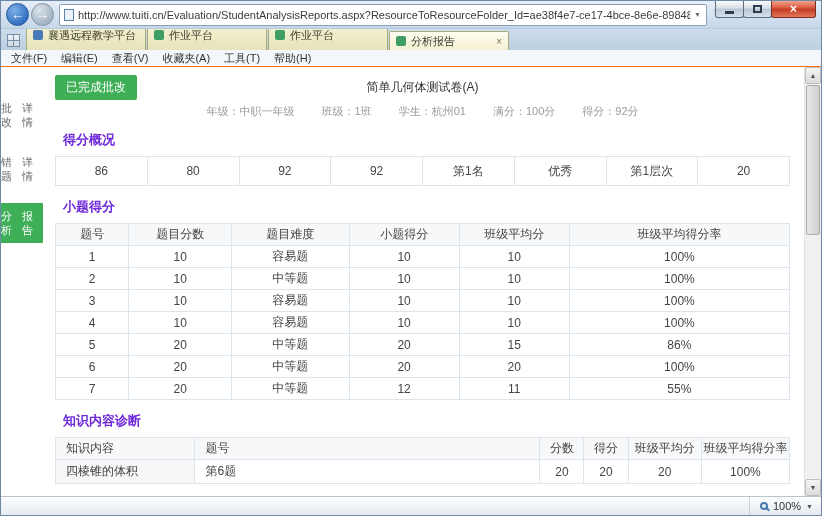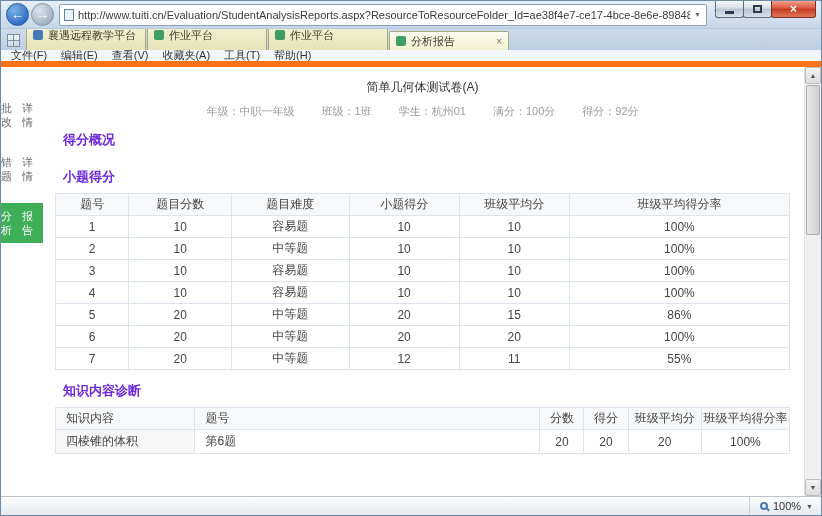--- a/index.html
+++ b/index.html
@@ -52,7 +52,7 @@
 
   
   .menu-bar { height:17px; flex:0 0 17px; display:flex; align-items:center; background:#f3f7fb;
-              border-bottom:6px solid #f97316; padding-left:3px; }
+              border-bottom:1px solid #f97316; padding-left:3px; }
   .menu-item { font-size:11px; color:#333; padding:0 7px; cursor:pointer; }
 
   

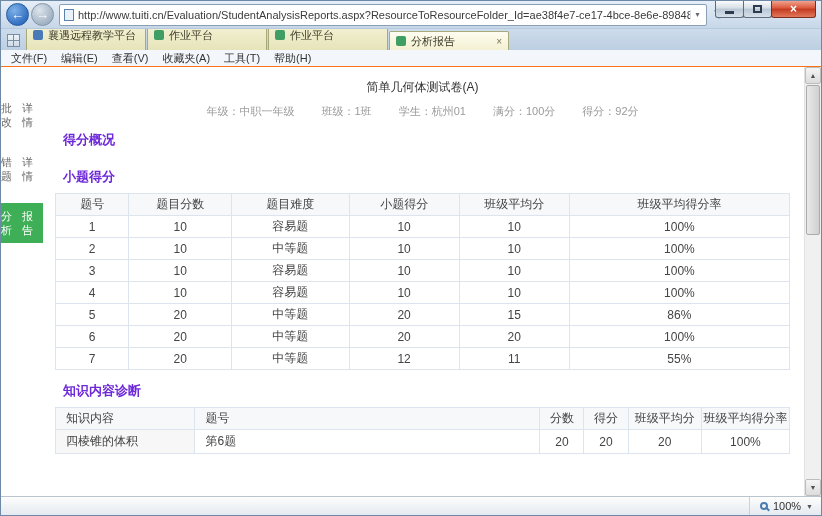--- a/index.html
+++ b/index.html
@@ -182,6 +182,7 @@
 
       <div class="main">
         <div class="report-header">
+          <button class="status-btn">已完成批改</button>
           <div class="report-title">简单几何体测试卷(A)</div>
           <div class="report-meta">
             <span>年级：中职一年级</span>

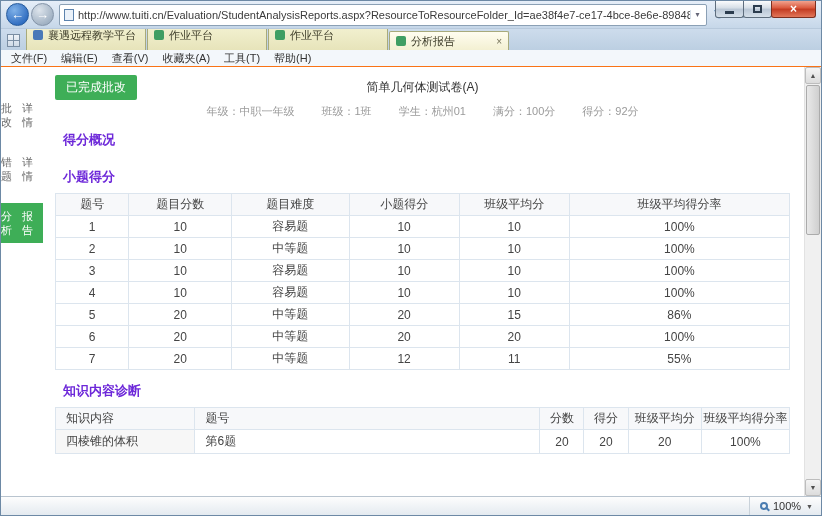--- a/index.html
+++ b/index.html
@@ -196,6 +196,16 @@
         <div class="section-title">得分概况</div>
         <table class="tbl tbl1">
           <tbody>
+          <tr>
+            <td>86</td>
+            <td>80</td>
+            <td>92</td>
+            <td>92</td>
+            <td>第1名</td>
+            <td>优秀</td>
+            <td>第1层次</td>
+            <td>20</td>
+          </tr>
         </tbody>
           </table>
 

